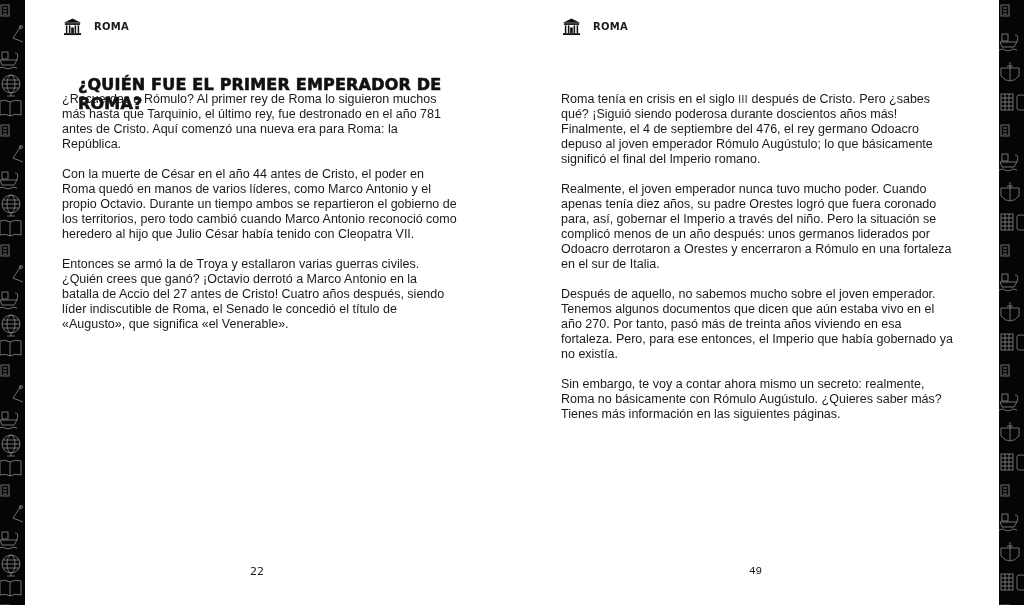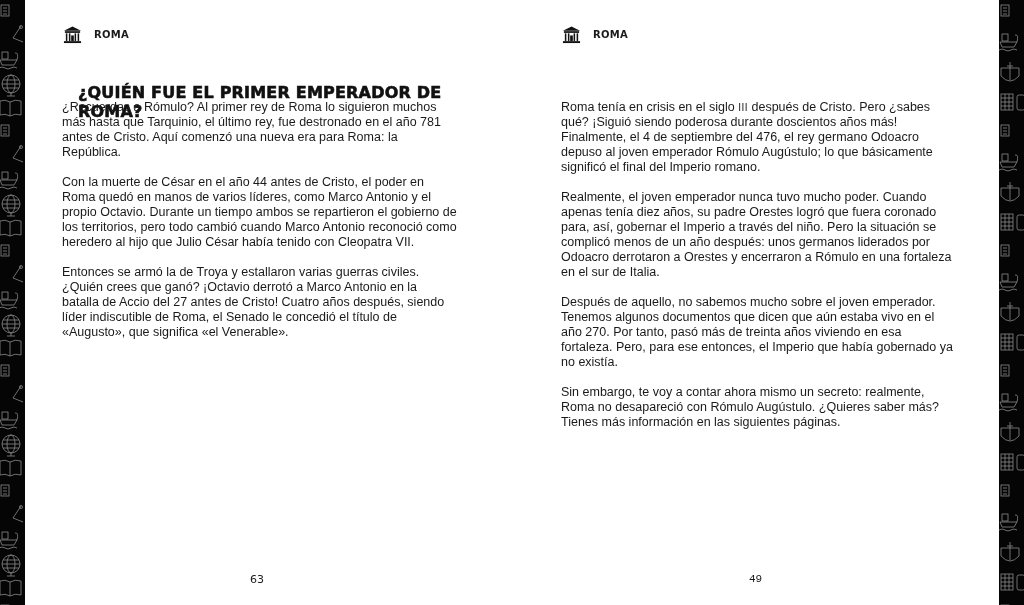--- a/index.html
+++ b/index.html
@@ -17,7 +17,7 @@
   .band.right { right: 0; }
   .band svg { position: absolute; top: 0; left: 0; }
   .page {
-    position: absolute; top: 8px; height: 451px;
+    position: absolute; top: 0; height: 451px;
   }
   .page.left { left: 25px; width: 487px; }
   .page.right { left: 512px; width: 487px; }

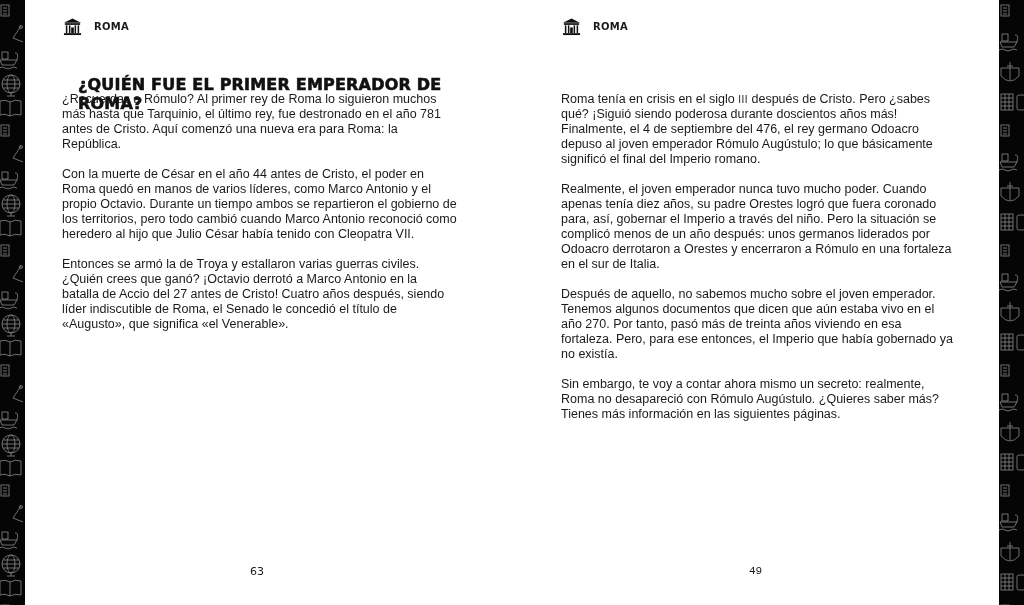--- a/index.html
+++ b/index.html
@@ -399,7 +399,7 @@
     <p><span>Roma tenía en crisis en el siglo </span><span class="smallcaps">III</span><span> después de Cristo. Pero ¿sabes qué? ¡Siguió siendo poderosa durante doscientos años más! Finalmente, el 4 de septiembre del 476, el rey germano Odoacro depuso al joven emperador Rómulo Augústulo; lo que básicamente significó el final del Imperio romano.</span></p>
     <p>Realmente, el joven emperador nunca tuvo mucho poder. Cuando apenas tenía diez años, su padre Orestes logró que fuera coronado para, así, gobernar el Imperio a través del niño. Pero la situación se complicó menos de un año después: unos germanos liderados por Odoacro derrotaron a Orestes y encerraron a Rómulo en una fortaleza en el sur de Italia.</p>
     <p>Después de aquello, no sabemos mucho sobre el joven emperador. Tenemos algunos documentos que dicen que aún estaba vivo en el año 270. Por tanto, pasó más de treinta años viviendo en esa fortaleza. Pero, para ese entonces, el Imperio que había gobernado ya no existía.</p>
-    <p>Sin embargo, te voy a contar ahora mismo un secreto: realmente, Roma no desapareció con Rómulo Augústulo. ¿Quieres saber más? Tienes más información en las siguientes páginas.</p>
+    <p>Sin embargo, te voy a contar ahora mismo un secreto: realmente, Roma no básicamente con Rómulo Augústulo. ¿Quieres saber más? Tienes más información en las siguientes páginas.</p>
   </div>
   <div class="folio">49</div>
 </div>

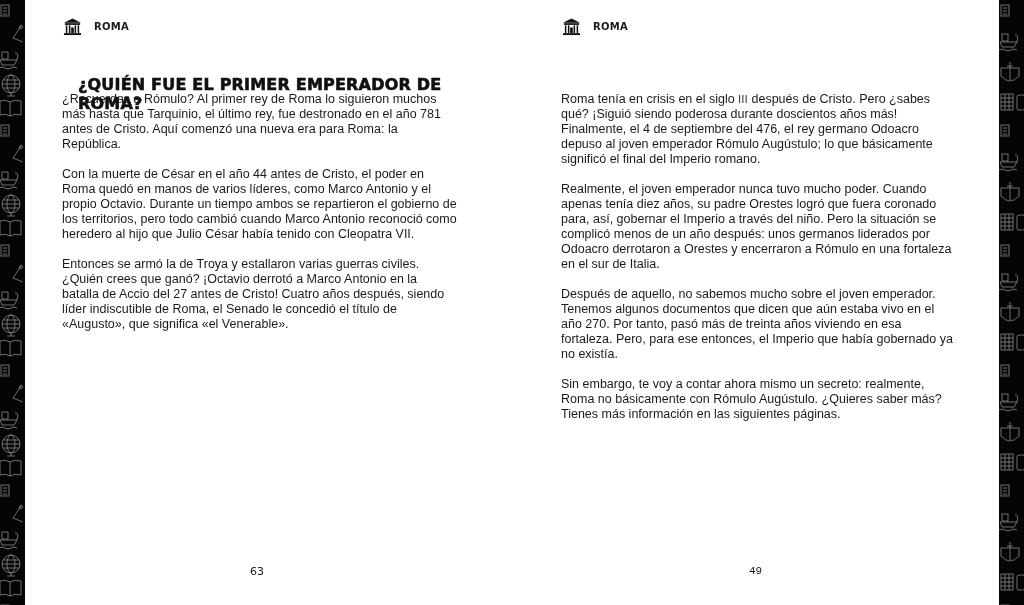--- a/index.html
+++ b/index.html
@@ -378,7 +378,7 @@
     <p>Con la muerte de César en el año 44 antes de Cristo, el poder en Roma quedó en manos de varios líderes, como Marco Antonio y el propio Octavio. Durante un tiempo ambos se repartieron el gobierno de los territorios, pero todo cambió cuando Marco Antonio reconoció como heredero al hijo que Julio César había tenido con Cleopatra VII.</p>
     <p>Entonces se armó la de Troya y estallaron varias guerras civiles. ¿Quién crees que ganó? ¡Octavio derrotó a Marco Antonio en la batalla de Accio del 27 antes de Cristo! Cuatro años después, siendo líder indiscutible de Roma, el Senado le concedió el título de «Augusto», que significa «el Venerable».</p>
   </div>
-  <div class="folio">63</div>
+  <div class="folio">22</div>
 </div>
 
 <div class="page right">

